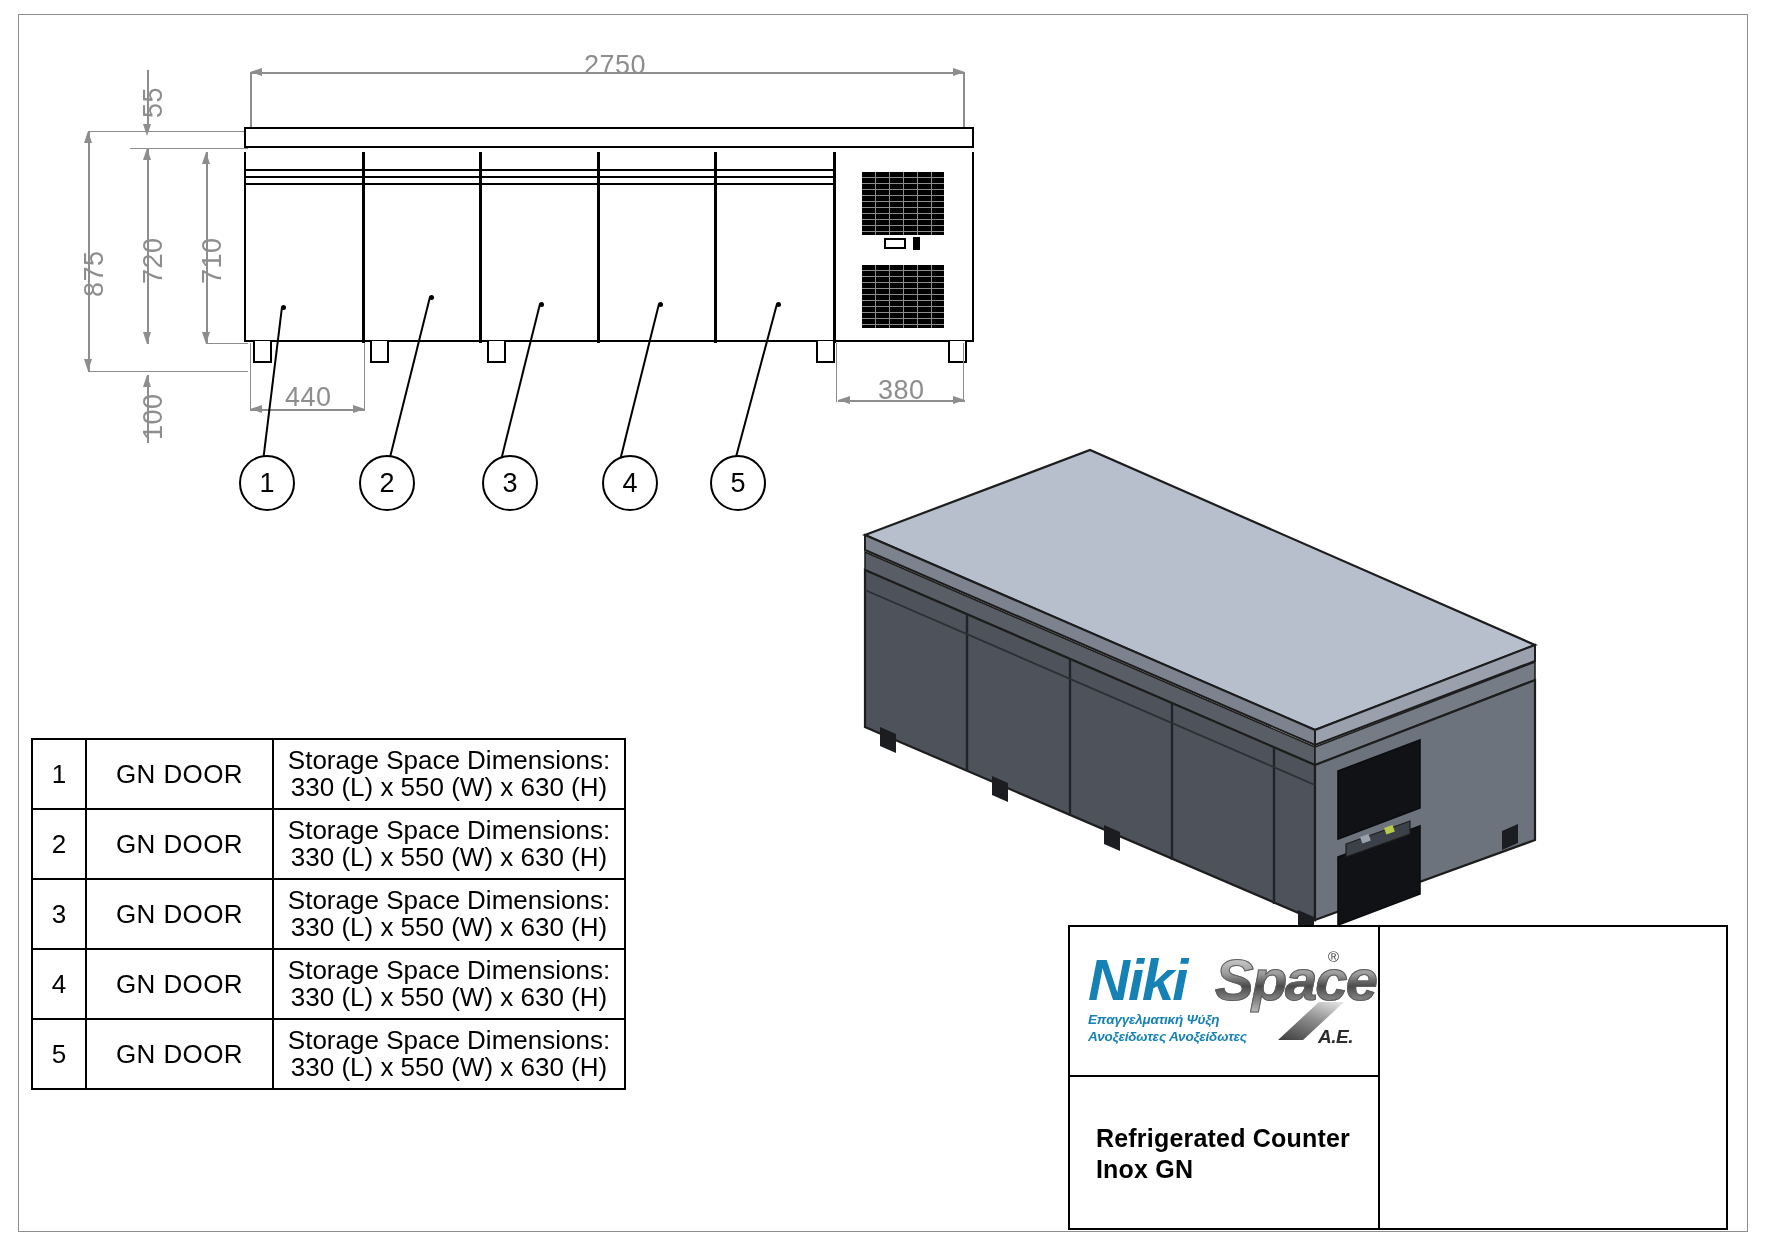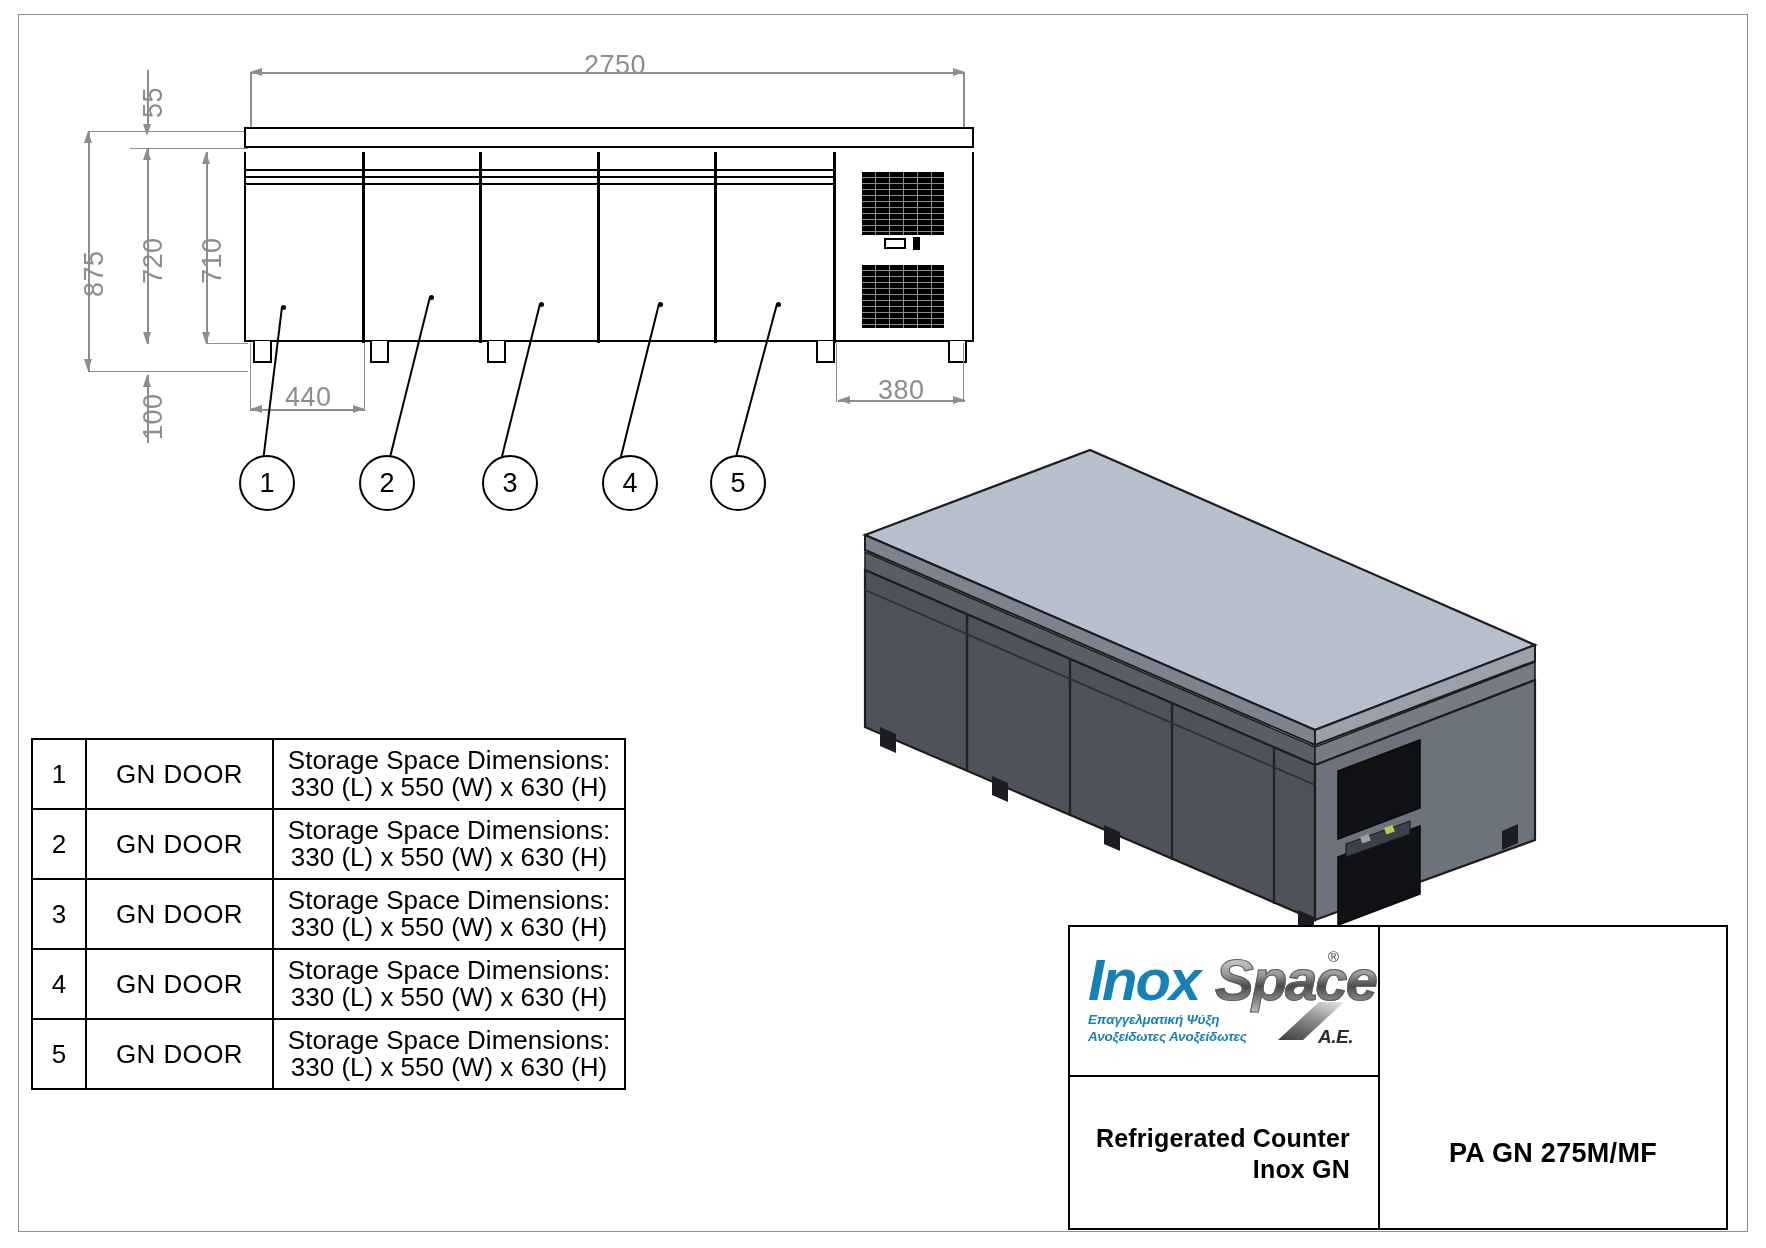--- a/index.html
+++ b/index.html
@@ -350,7 +350,7 @@
 
   <div id="tb-logo-cell">
     <div id="logo-wrap">
-      <div id="logo-niki">Inox</div>
+      <div id="logo-niki">Niki</div>
       <div id="logo-inox">Space</div>
       <div id="logo-reg">®</div>
       <div id="logo-slash"></div>

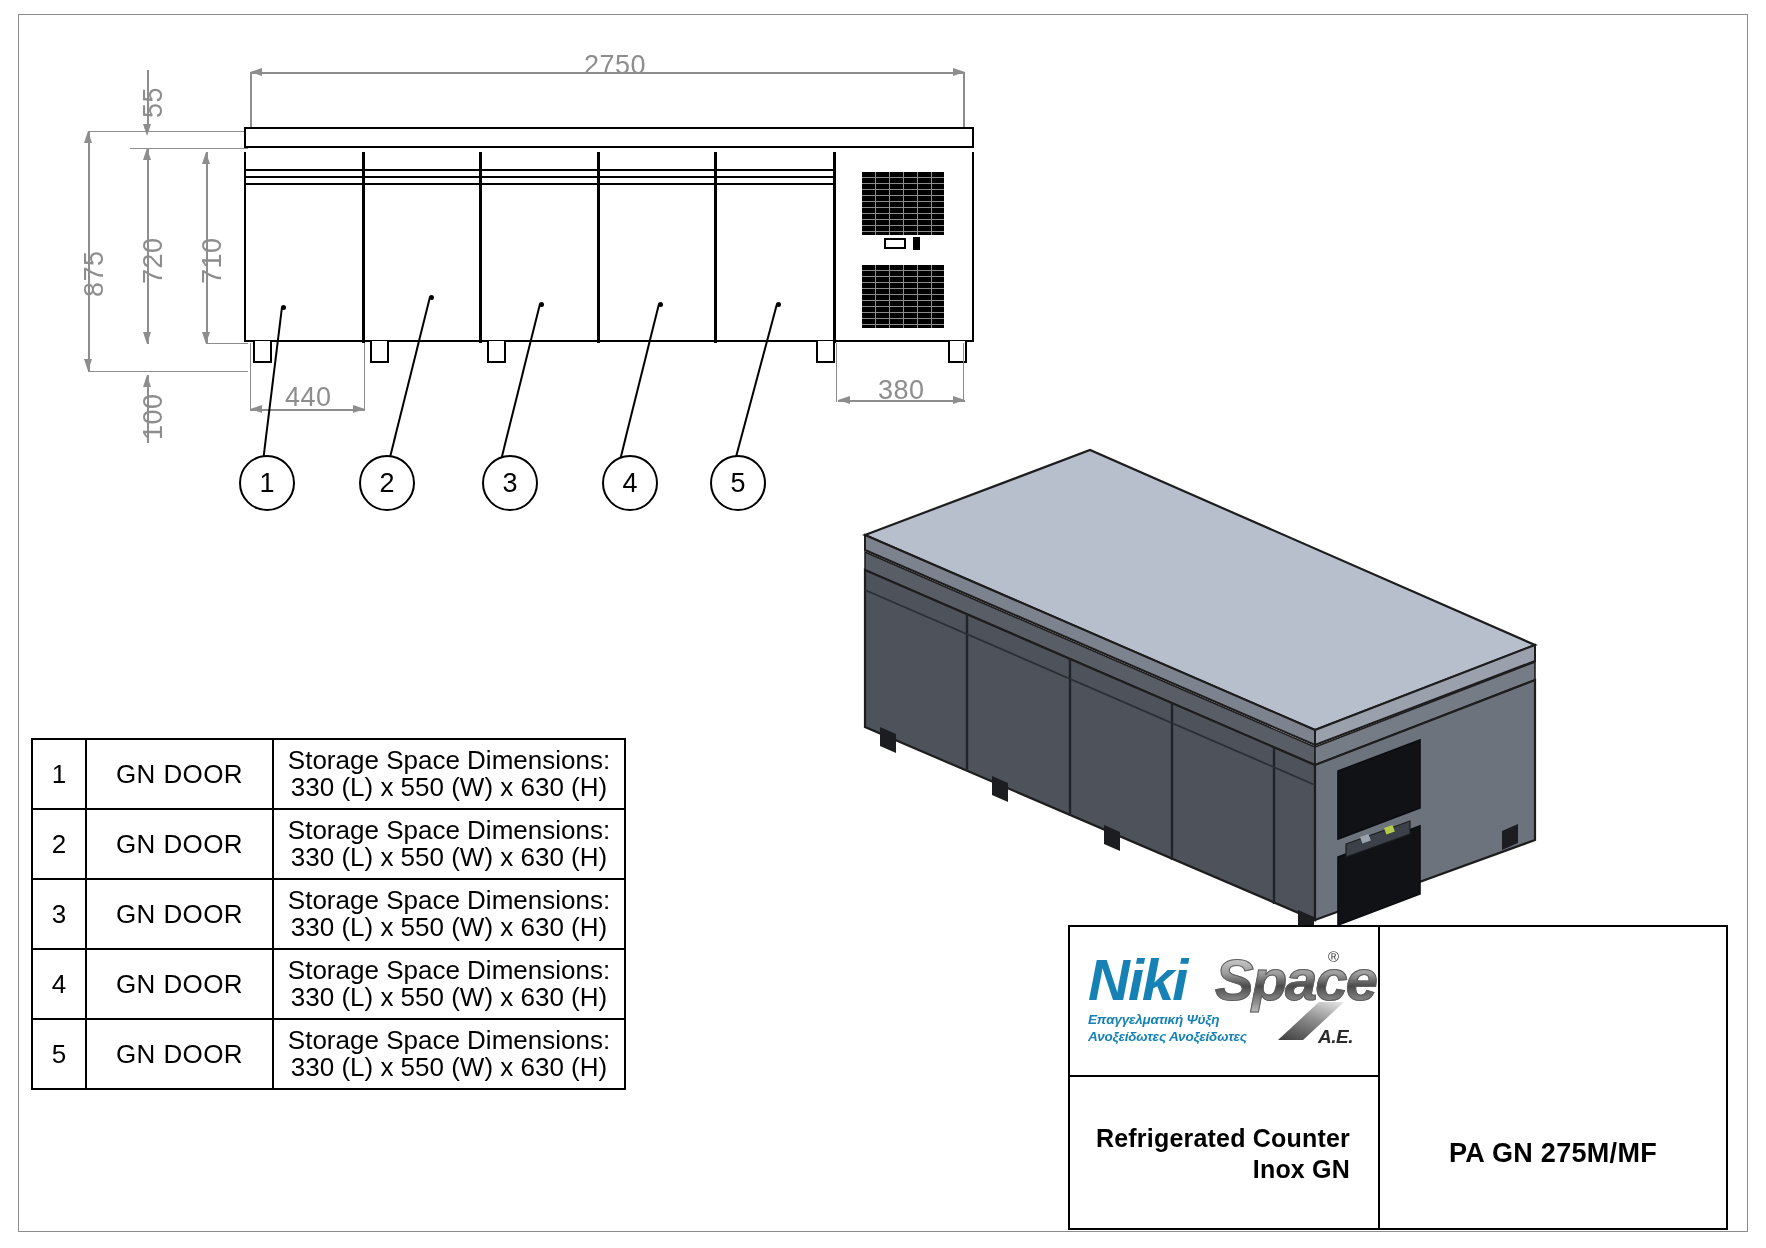--- a/index.html
+++ b/index.html
@@ -65,7 +65,7 @@
   #tb-logo-cell{position:absolute;left:0;top:0;width:310px;height:150px;
                 display:flex;align-items:center;justify-content:center;}
   #tb-desc-cell{position:absolute;left:0;top:152px;width:310px;height:153px;
-                display:flex;align-items:center;justify-content:center;text-align:right;
+                display:flex;align-items:center;justify-content:center;text-align:left;
                 font-weight:bold;font-size:25px;line-height:1.22;letter-spacing:.2px;}
   #tb-model-cell{position:absolute;left:312px;top:152px;width:346px;height:153px;
                  display:flex;align-items:center;justify-content:center;

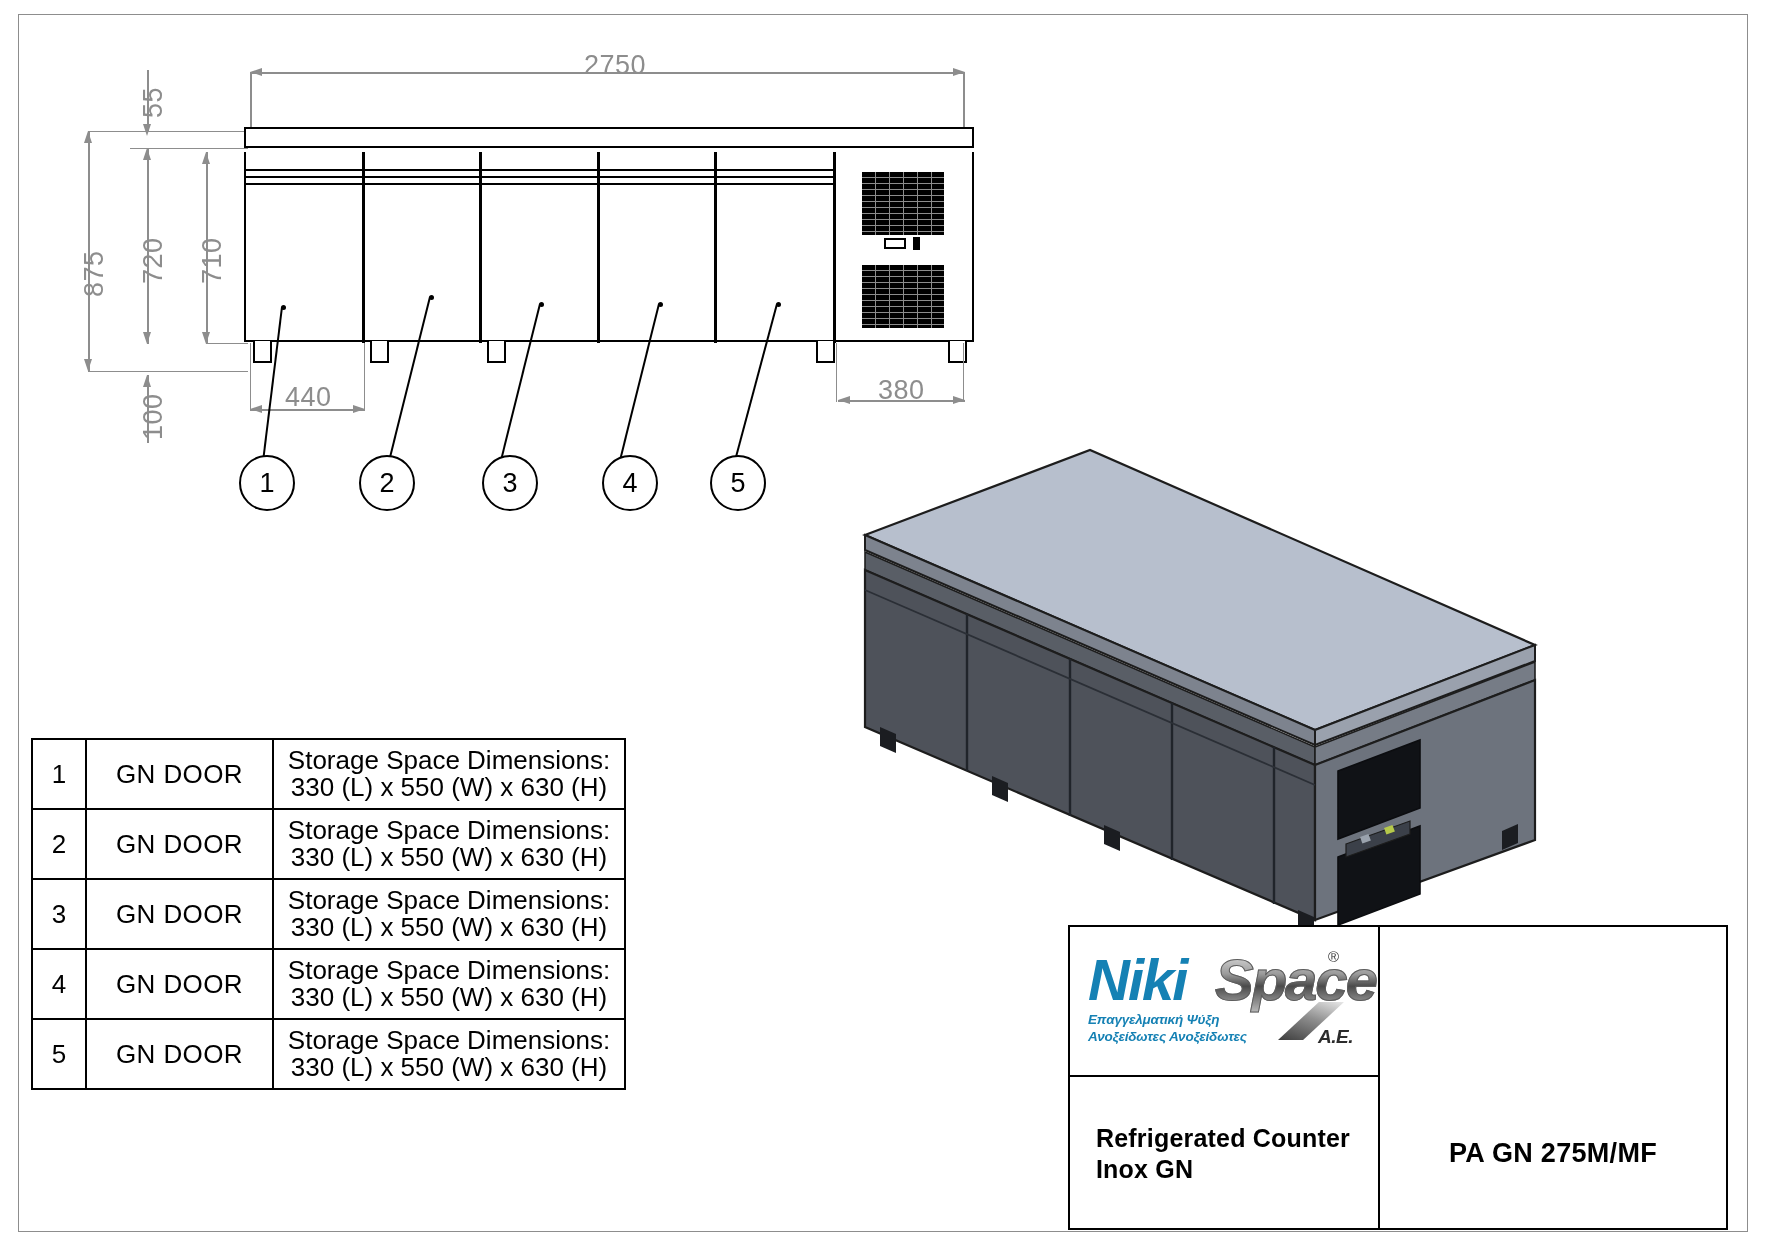--- a/index.html
+++ b/index.html
@@ -367,9 +367,6 @@
     </div>
   </div>
 
-  <div id="tb-model-cell">
-    <span>PA GN 275M/MF</span>
-  </div>
 </div>
 
 </body></html>

